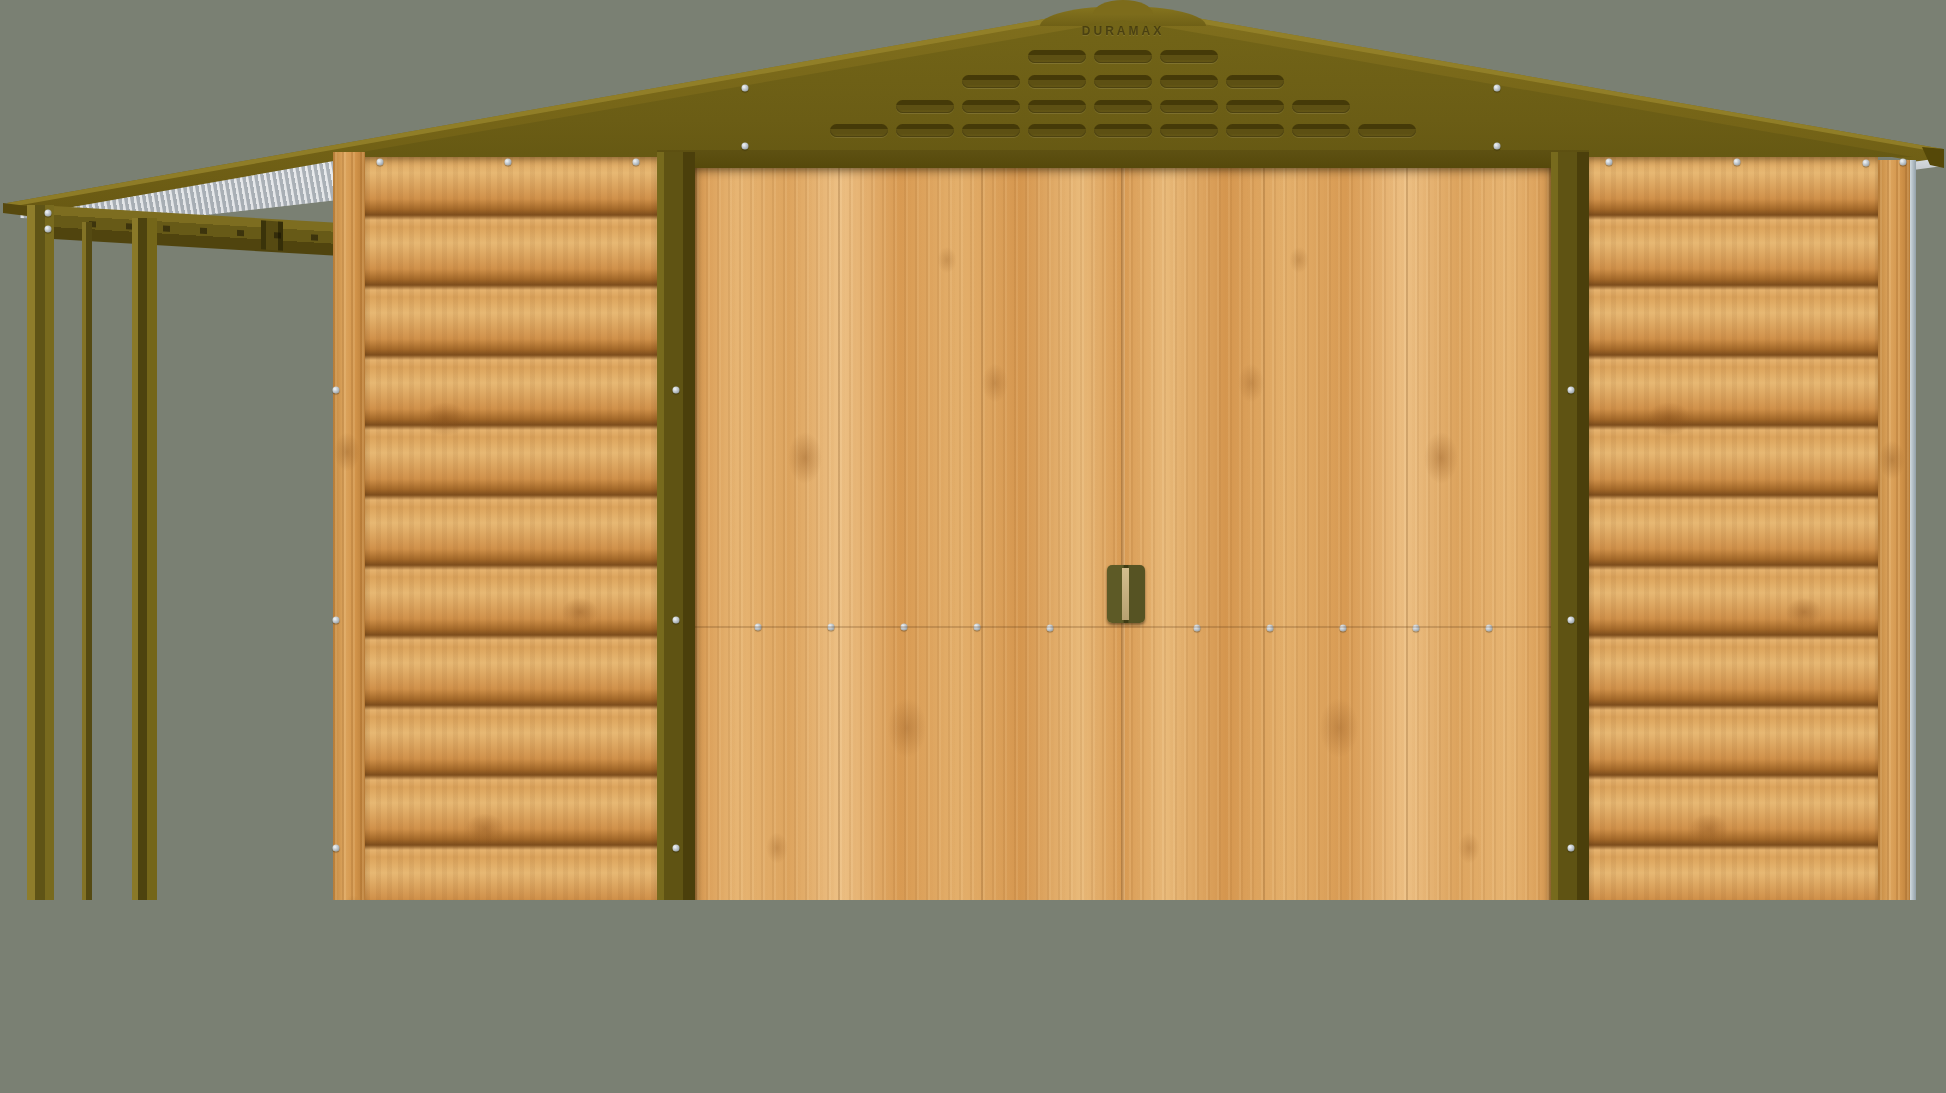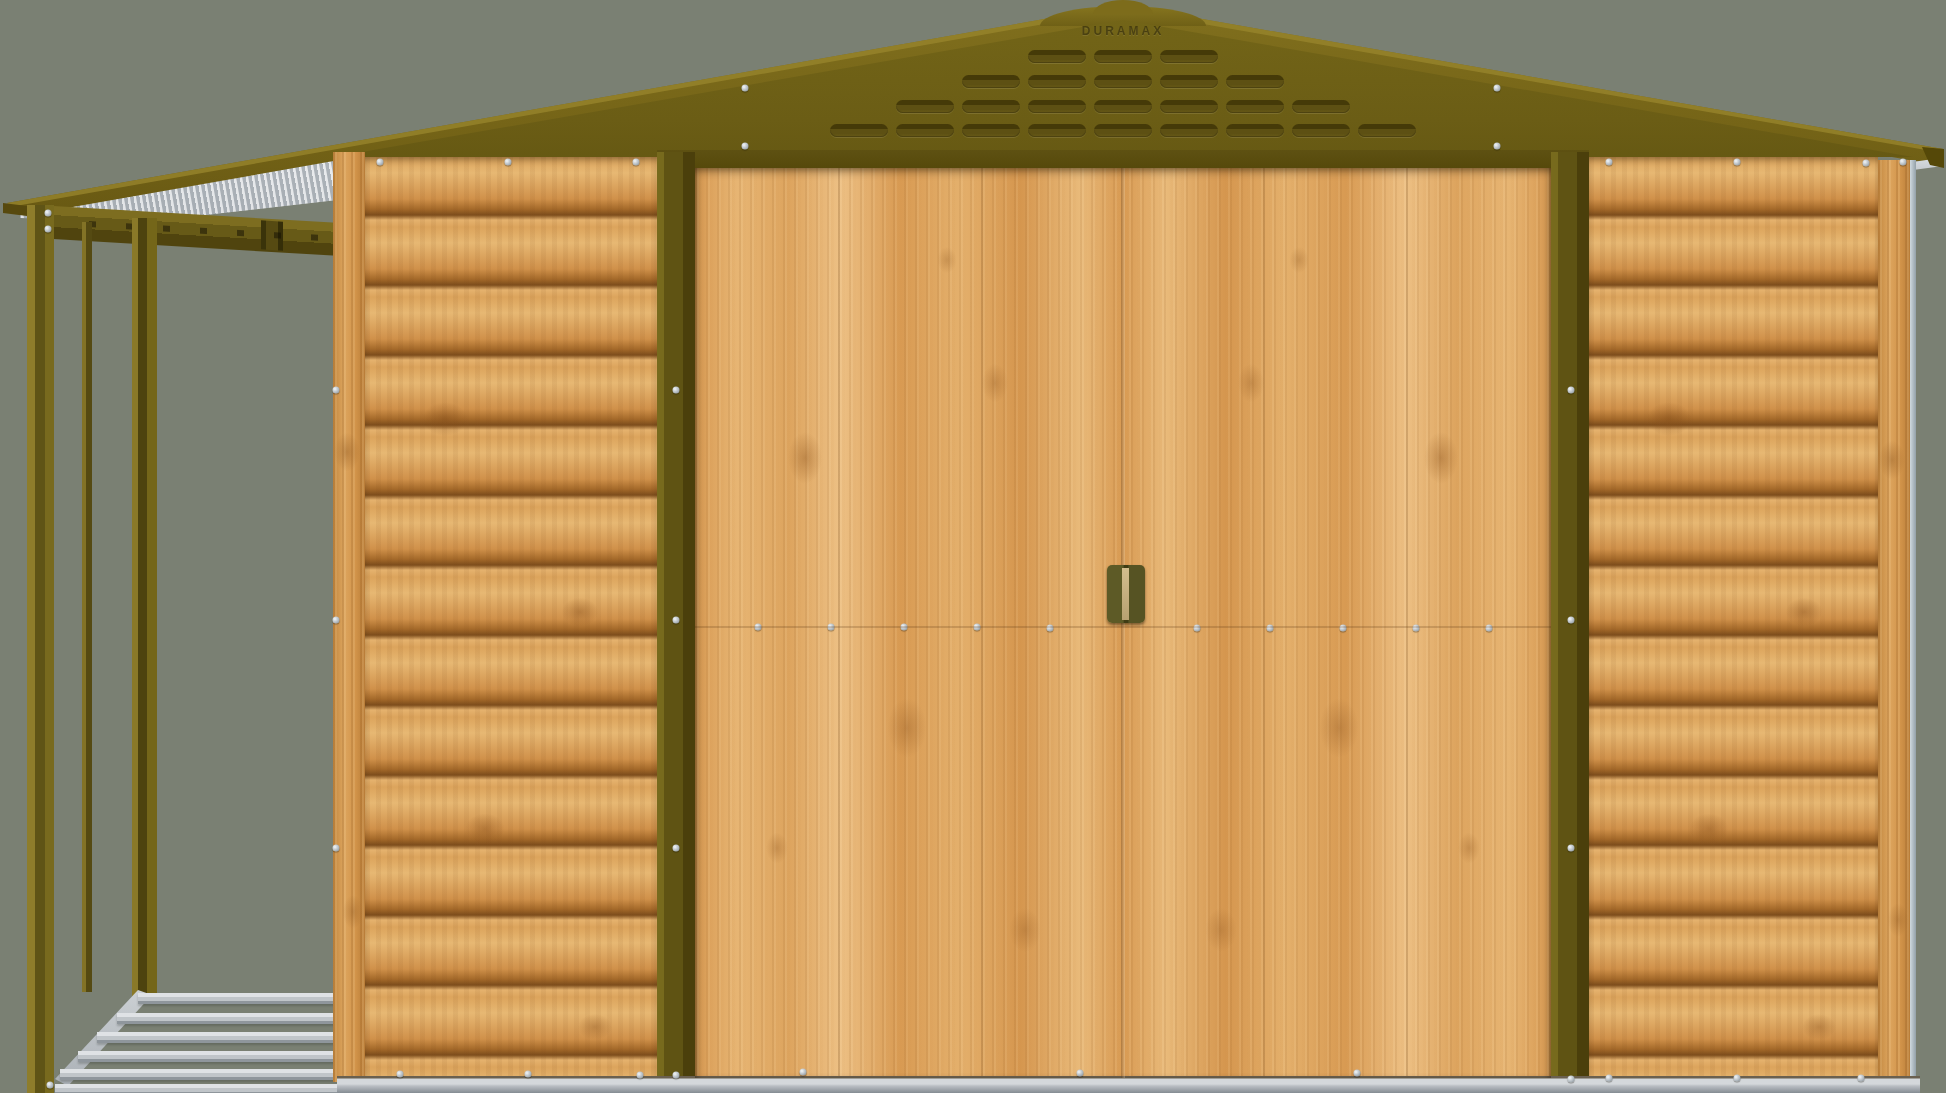--- a/index.html
+++ b/index.html
@@ -3,7 +3,7 @@
 <meta charset="utf-8">
 <style>
   html,body{margin:0;padding:0;background:var(--bg,#7a8073);}
-  .stage{position:relative;width:1946px;height:1093px;overflow:hidden;background:var(--bg,#7a8073);
+  .stage{position:relative;width:1946px;height:900px;overflow:hidden;background:var(--bg,#7a8073);
          font-family:"Liberation Sans", sans-serif;}
   .abs{position:absolute;}
 

